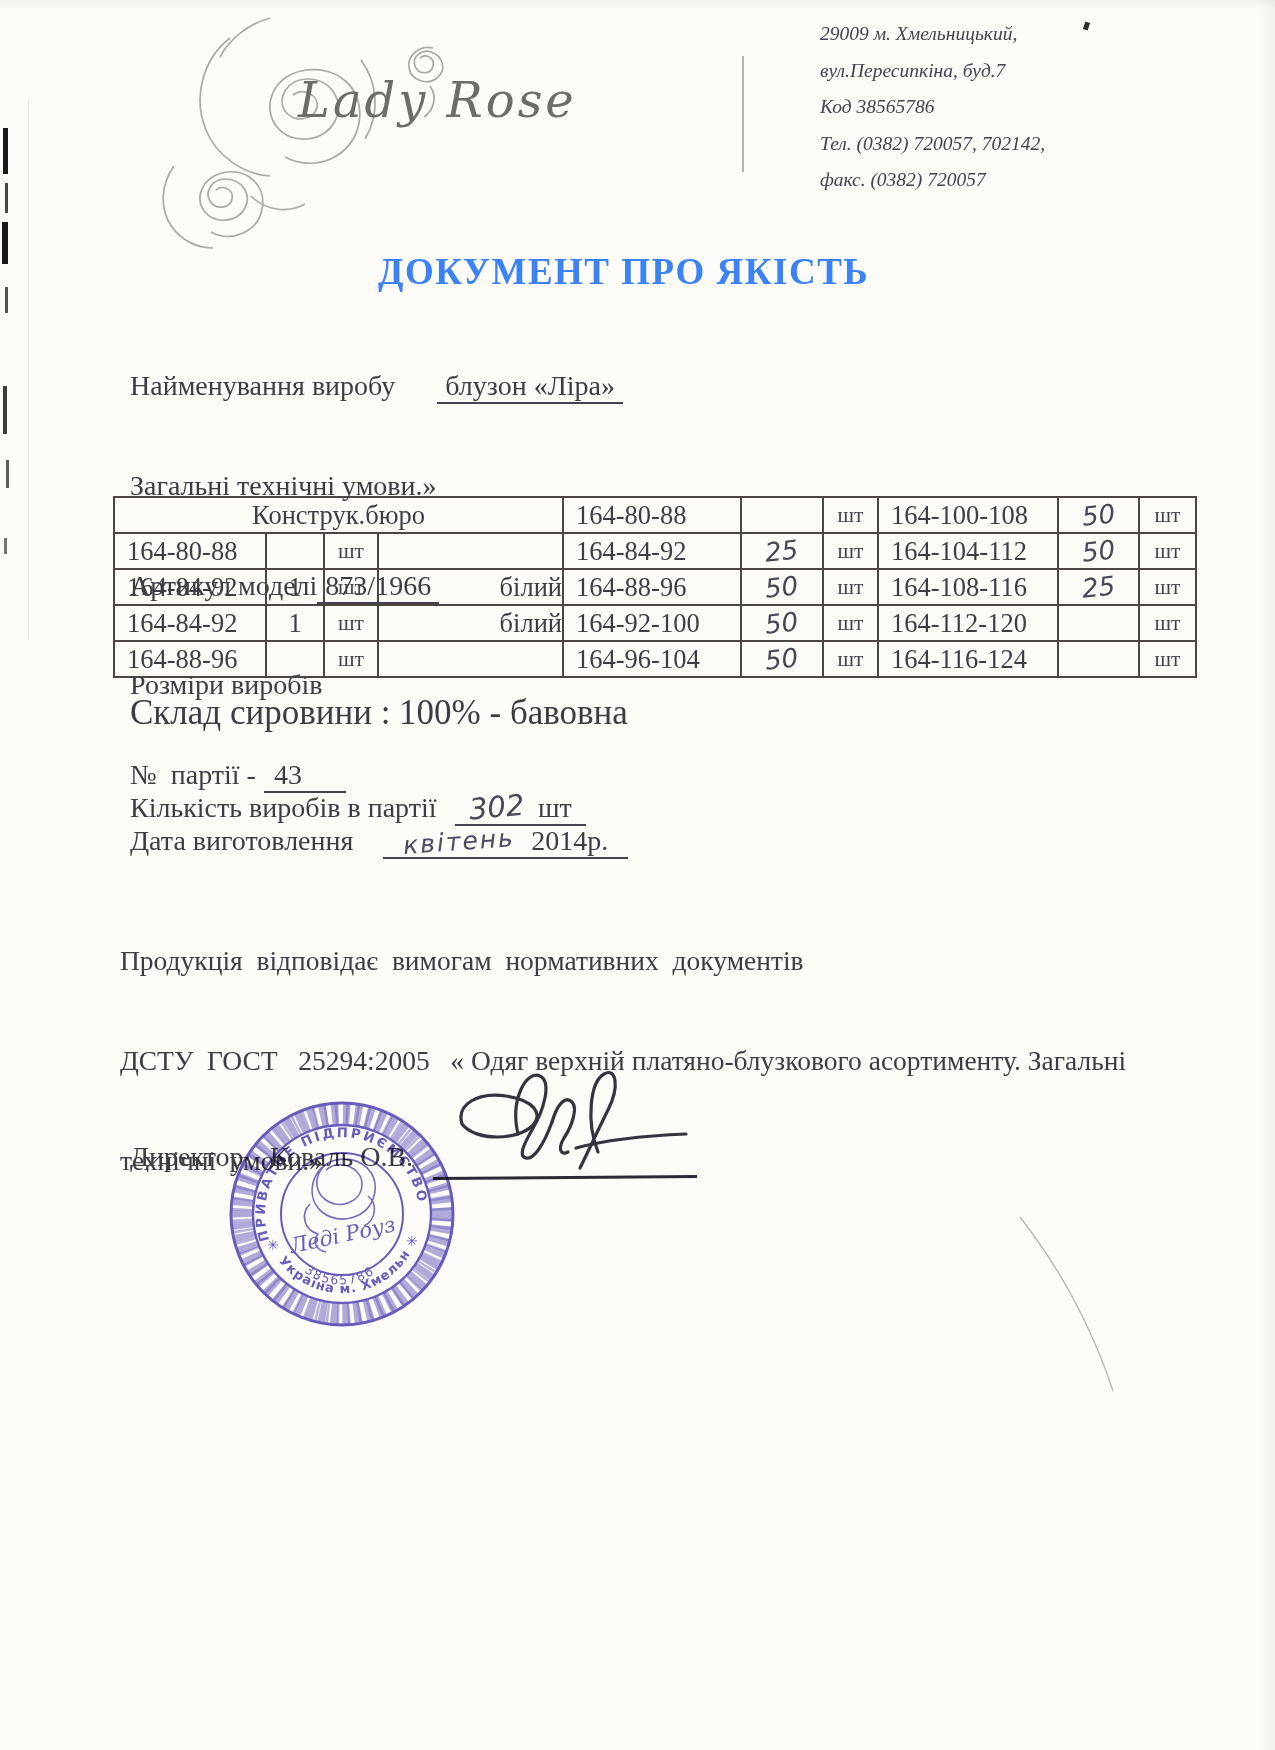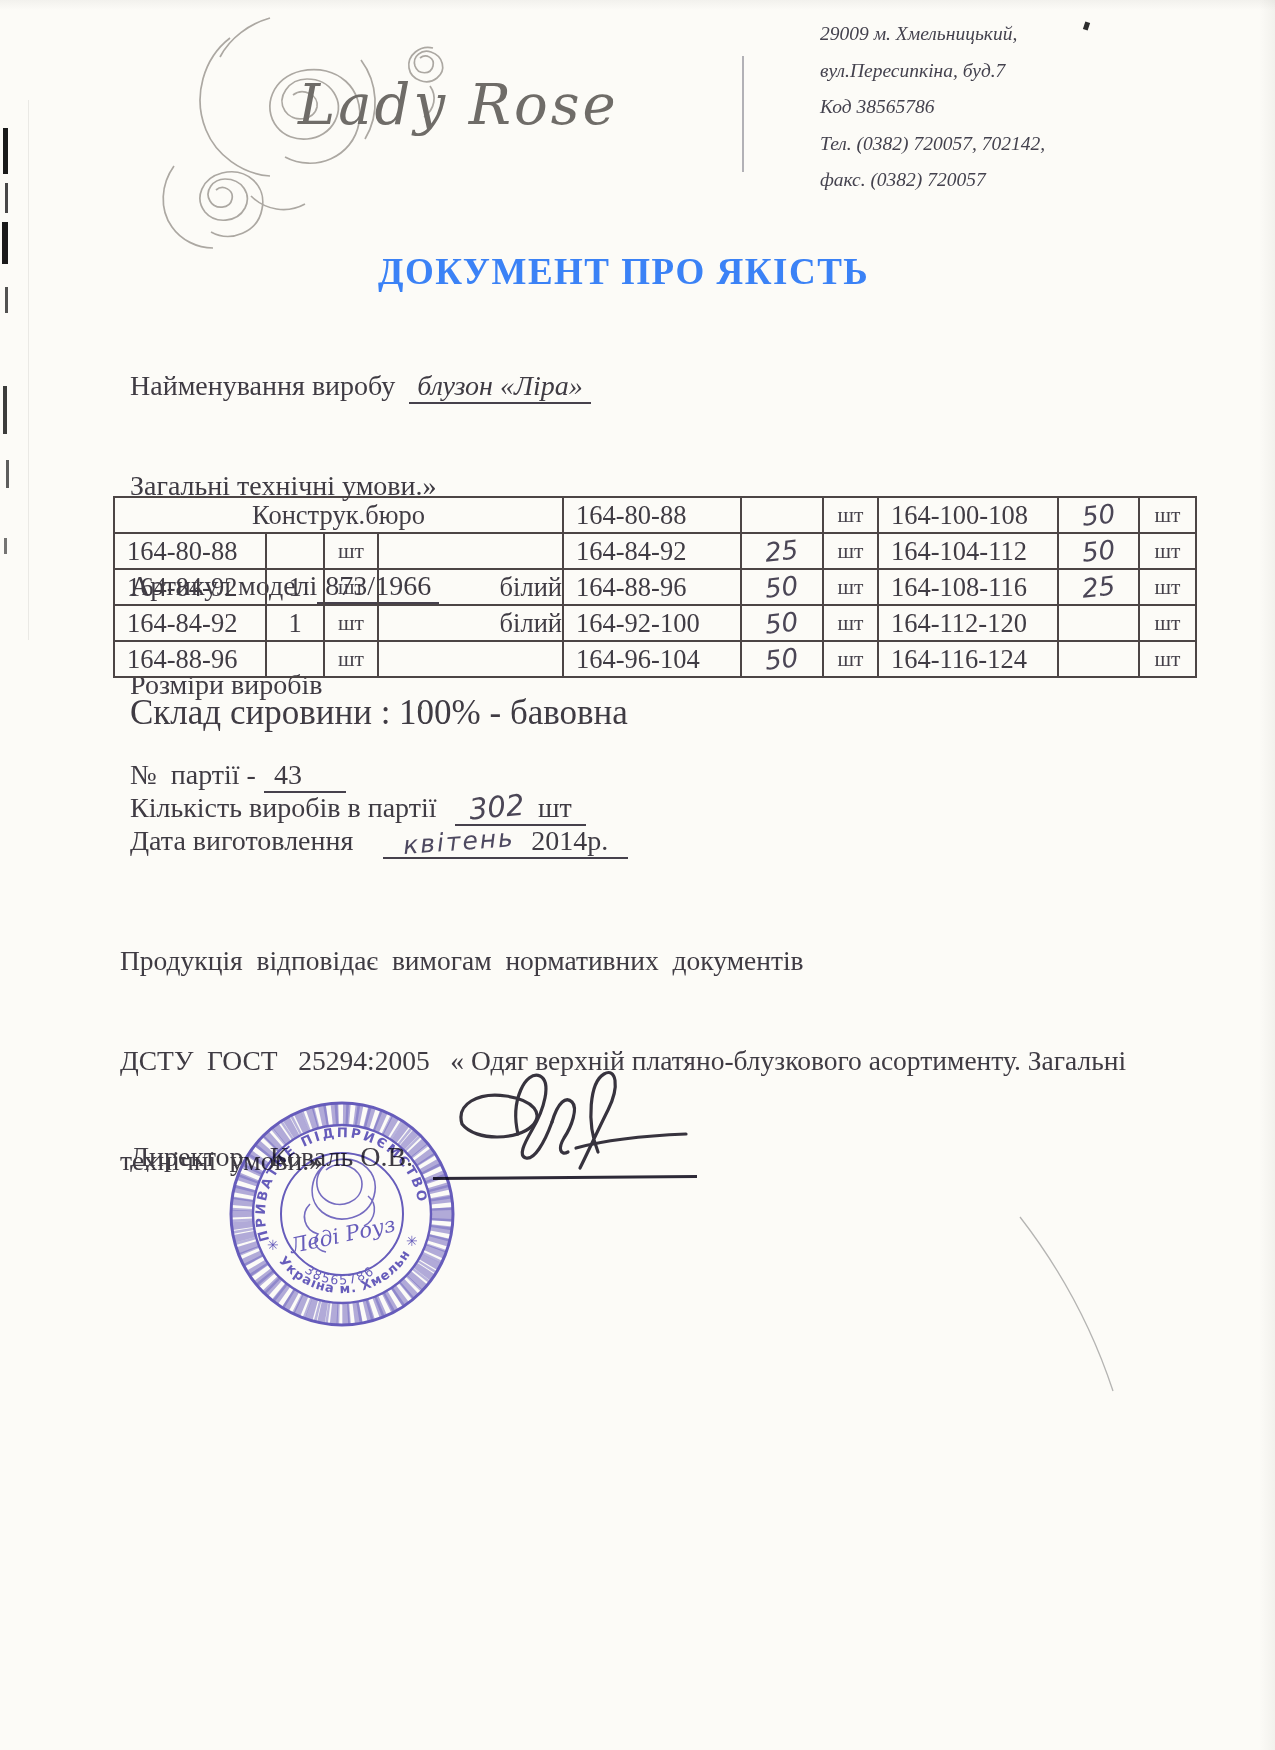--- a/index.html
+++ b/index.html
@@ -19,7 +19,7 @@
   .logo {
     position:absolute; left:298px; top:72px;
     font-family:"DejaVu Serif", serif; font-style:italic;
-    font-size:56px; color:#6f6c68; letter-spacing:3px;
+    font-size:48px; color:#6f6c68; letter-spacing:3px;
   }
   .hdr-divider { position:absolute; left:742px; top:56px; width:2px; height:116px;
     background:#9a98a0; opacity:.75; }

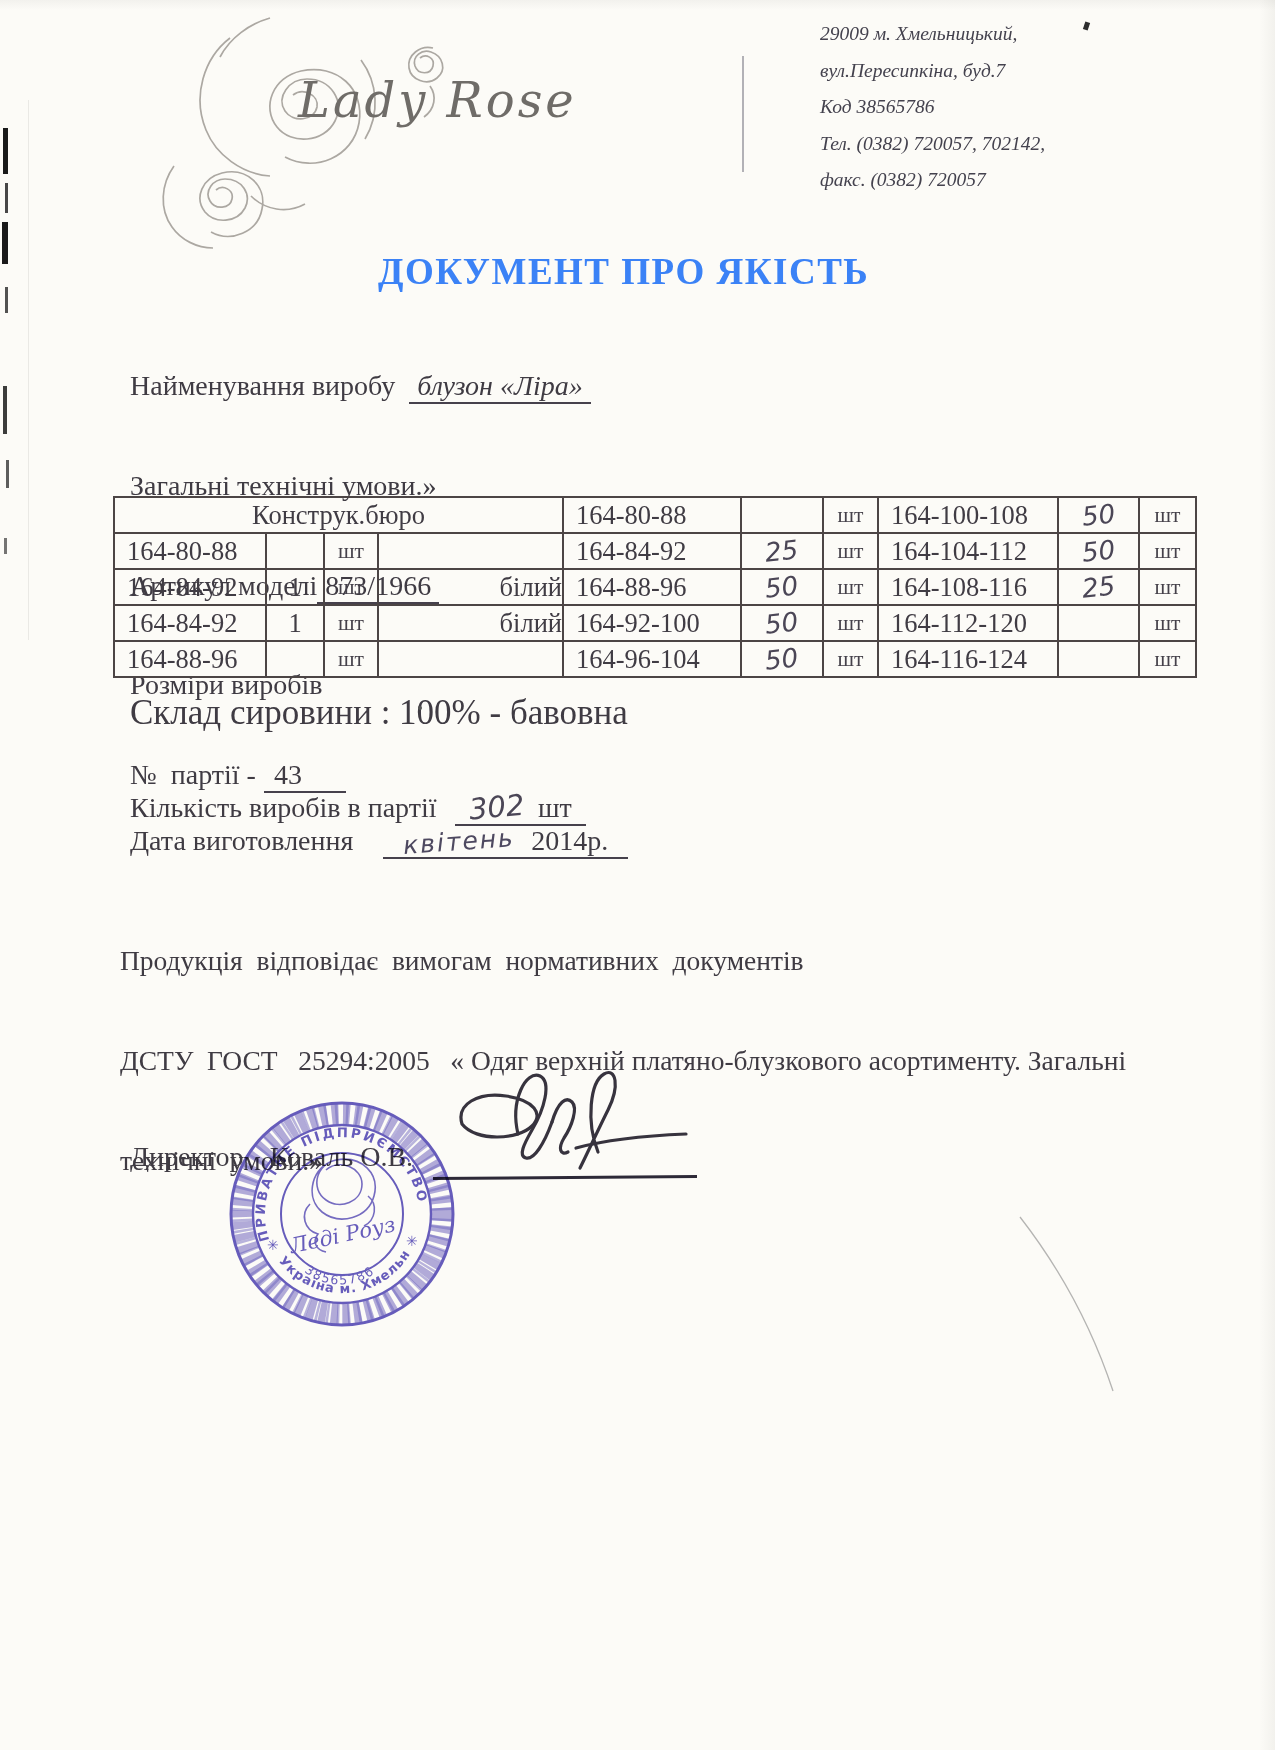--- a/index.html
+++ b/index.html
@@ -35,7 +35,7 @@
     font-size:28px; line-height:33.2px; white-space:pre-wrap; }
   .tline { white-space:pre-wrap; }
   .u-val { border-bottom:2px solid #46414c; padding:0 8px 1px 8px; }
-  .ml30 { margin-left:14px;font-style:italic; }
+  .ml30 { margin-left:42px; }
   .ml12 { margin-left:12px; }
 
   

